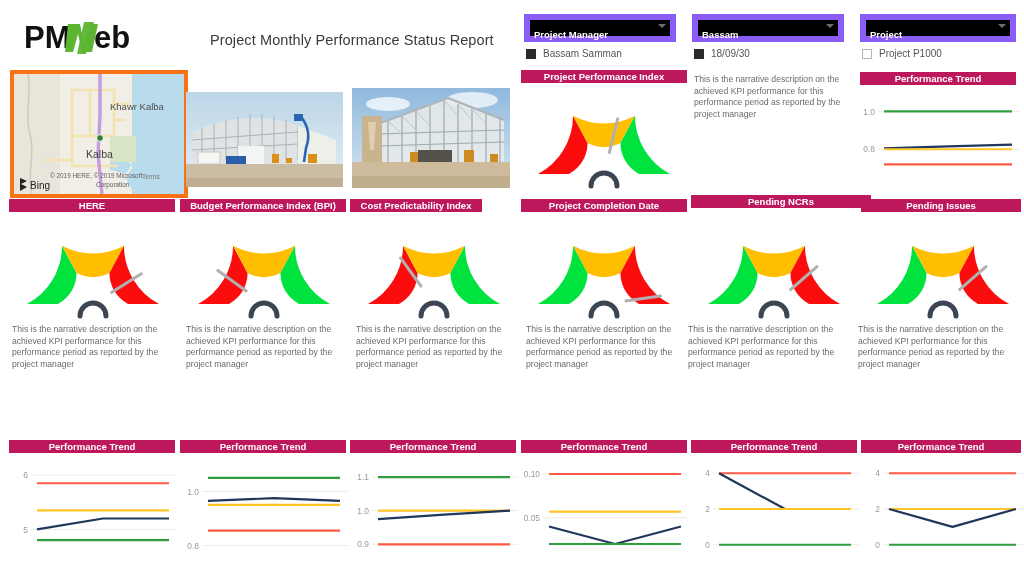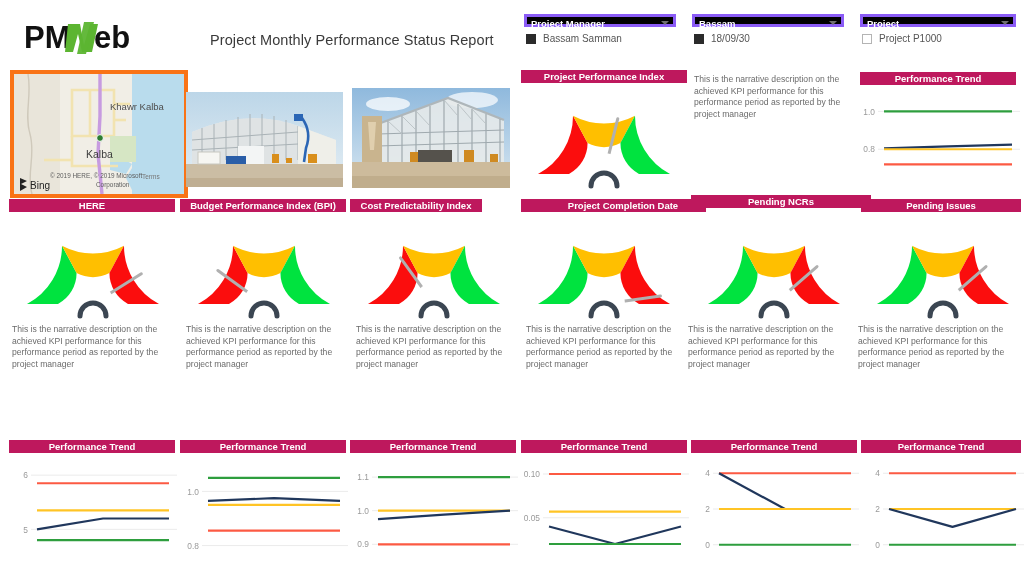--- a/index.html
+++ b/index.html
@@ -23,8 +23,8 @@
   .slicer{position:absolute;width:152px;}
   .slicer-head{
     background:#000000;color:#ffffff;font-size:9.5px;font-weight:bold;
-    height:13px;line-height:13px;padding:0 4px;box-sizing:border-box;
-    position:relative;border:3px solid #8b5cf6;
+    height:13px;line-height:13px;padding:8px 4px;box-sizing:border-box;
+    position:relative;border:6px solid #8b5cf6;
   }
   .slicer-head .caret{
     position:absolute;right:4px;top:4px;width:0;height:0;

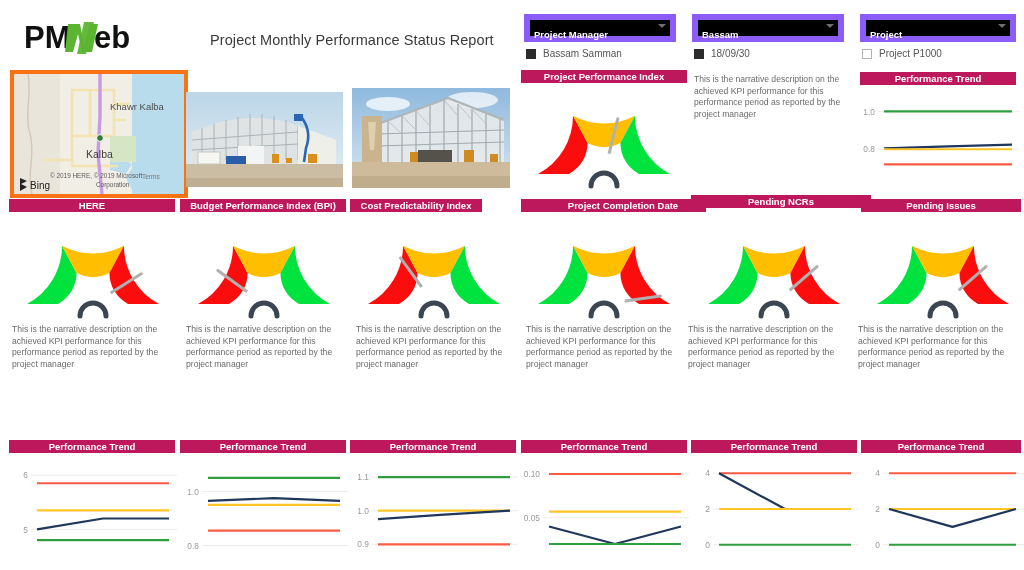--- a/index.html
+++ b/index.html
@@ -265,7 +265,7 @@
   <div class="panel-head" style="left:9px;top:199px;width:166px;">HERE</div>
   <div class="panel-head" style="left:180px;top:199px;width:166px;">Budget Performance Index (BPI)</div>
   <div class="panel-head" style="left:350px;top:199px;width:132px;">Cost Predictability Index</div>
-  <div class="panel-head" style="left:521px;top:199px;width:166px;padding-left:19px;">Project Completion Date</div>
+  <div class="panel-head" style="left:521px;top:199px;width:166px;">Project Completion Date</div>
   <div class="panel-head" style="left:691px;top:195px;width:180px;">Pending NCRs</div>
   <div class="panel-head" style="left:861px;top:199px;width:160px;">Pending Issues</div>
 

